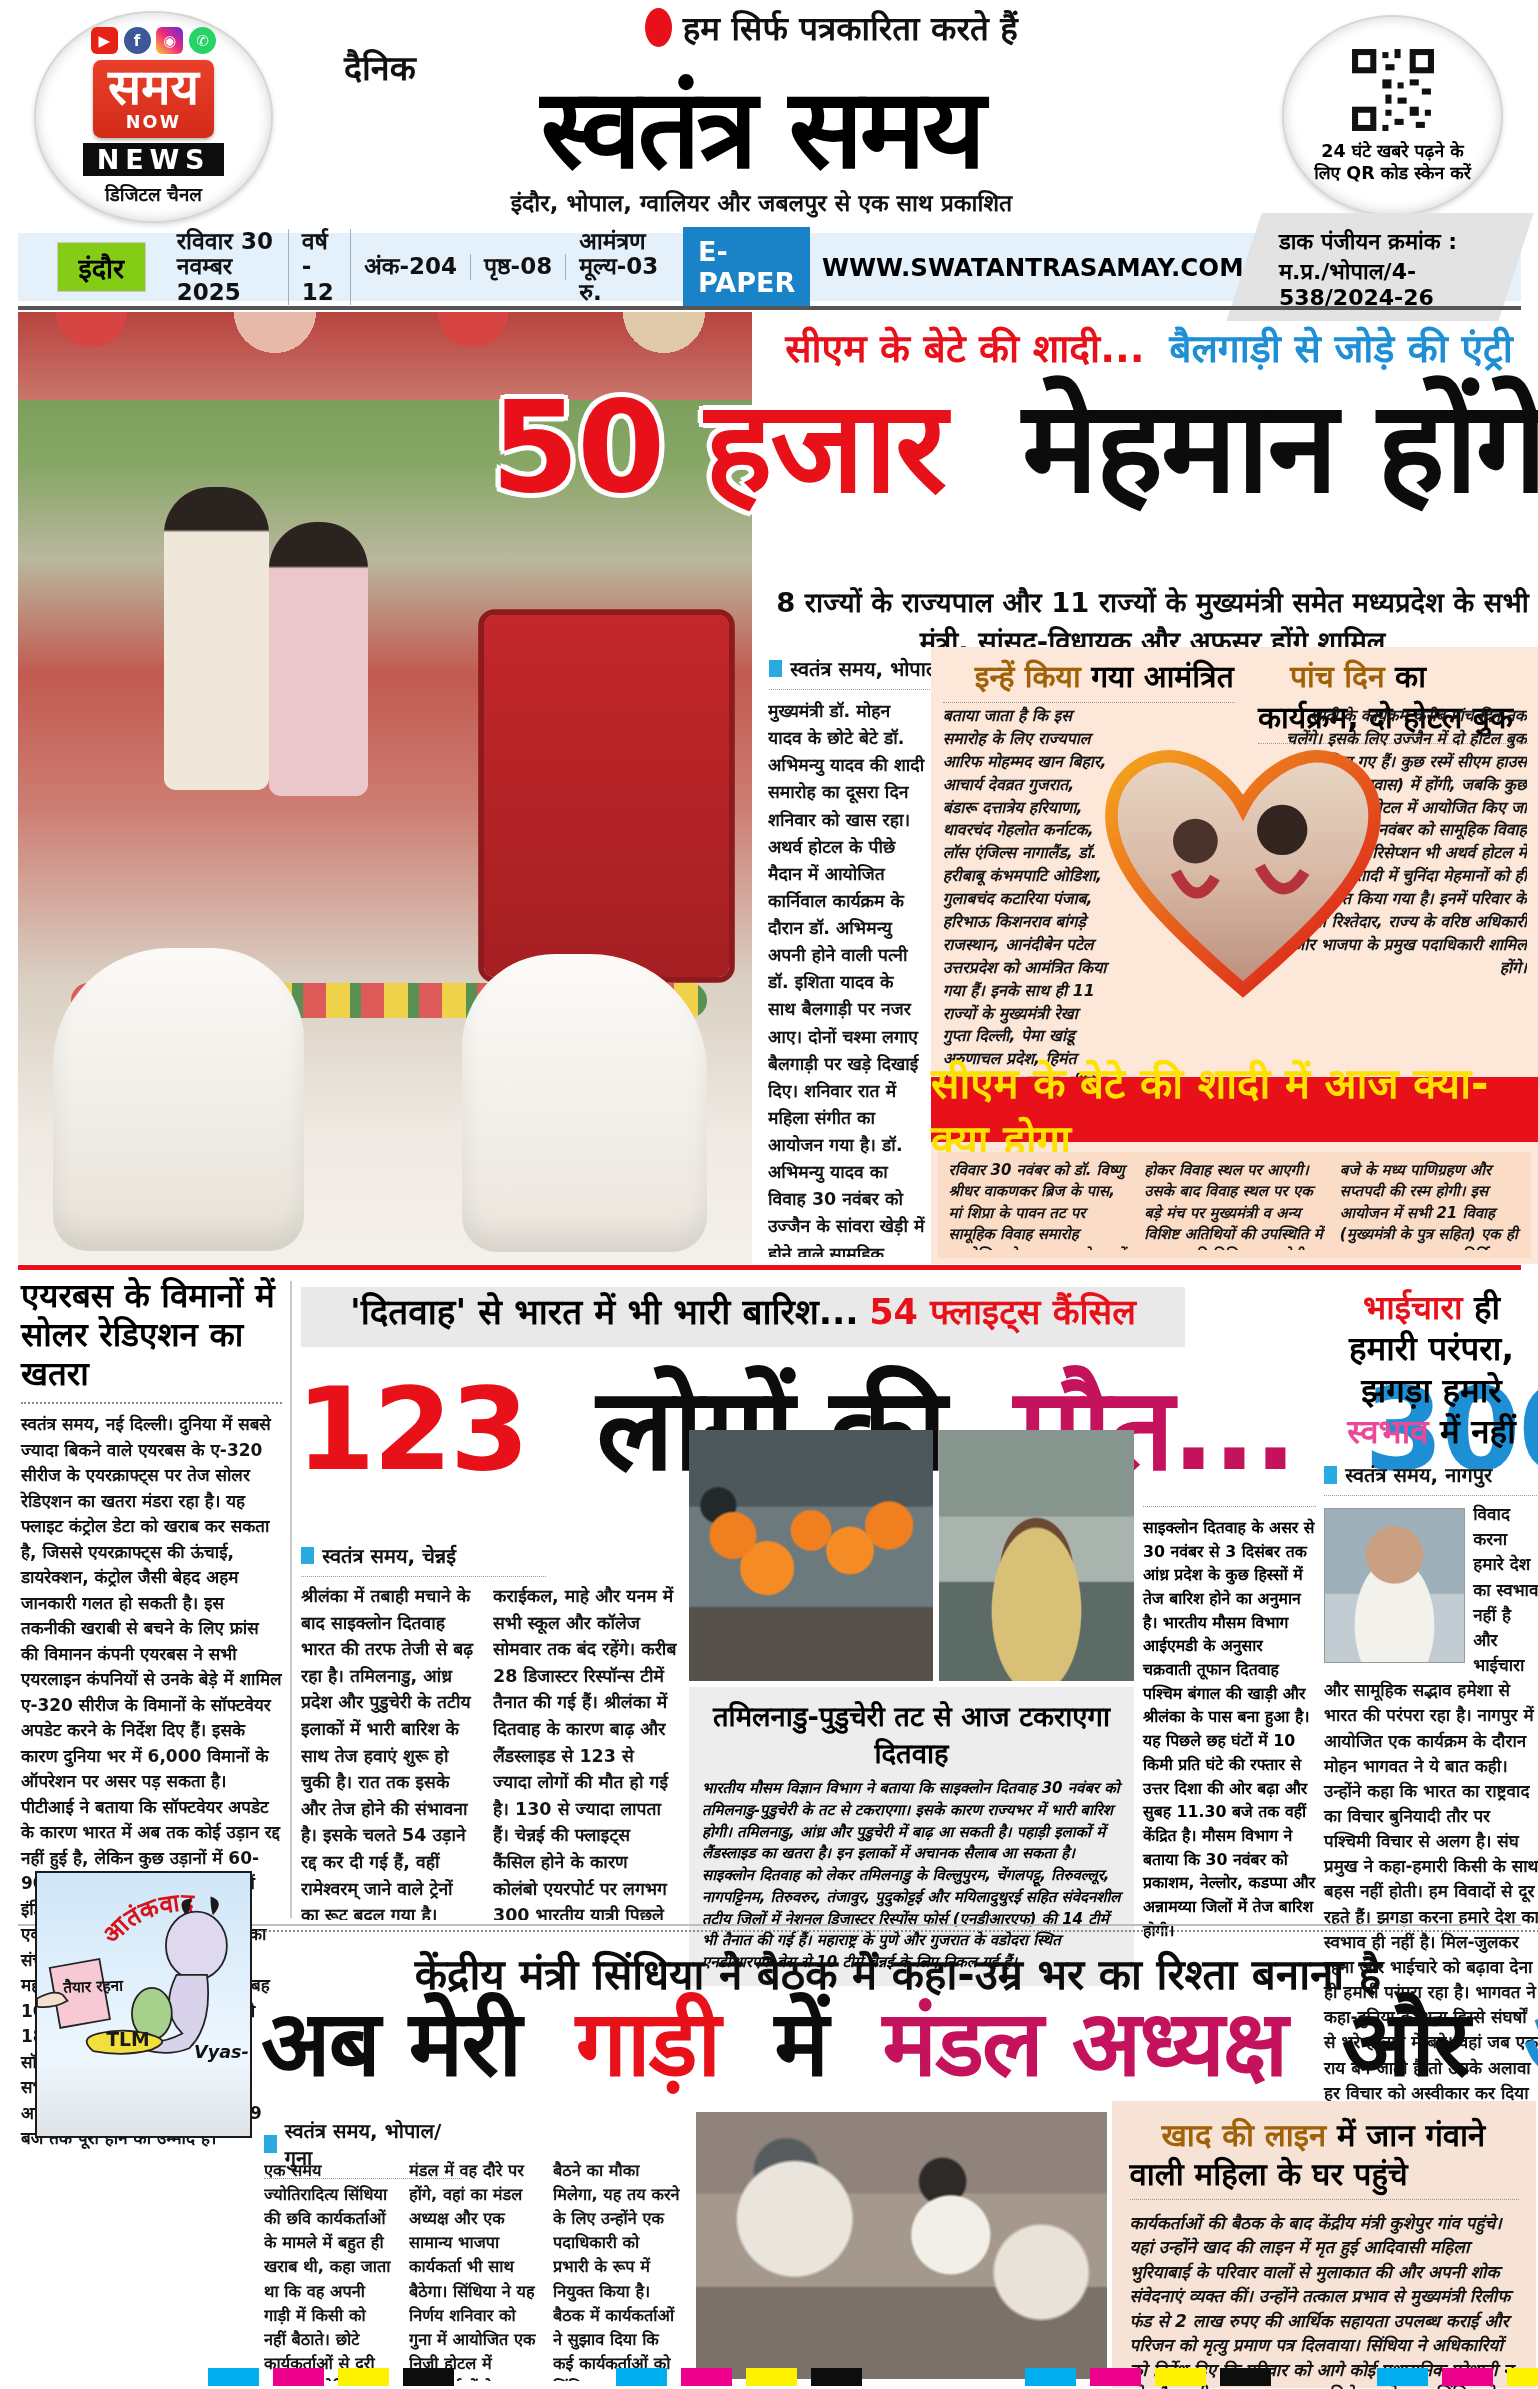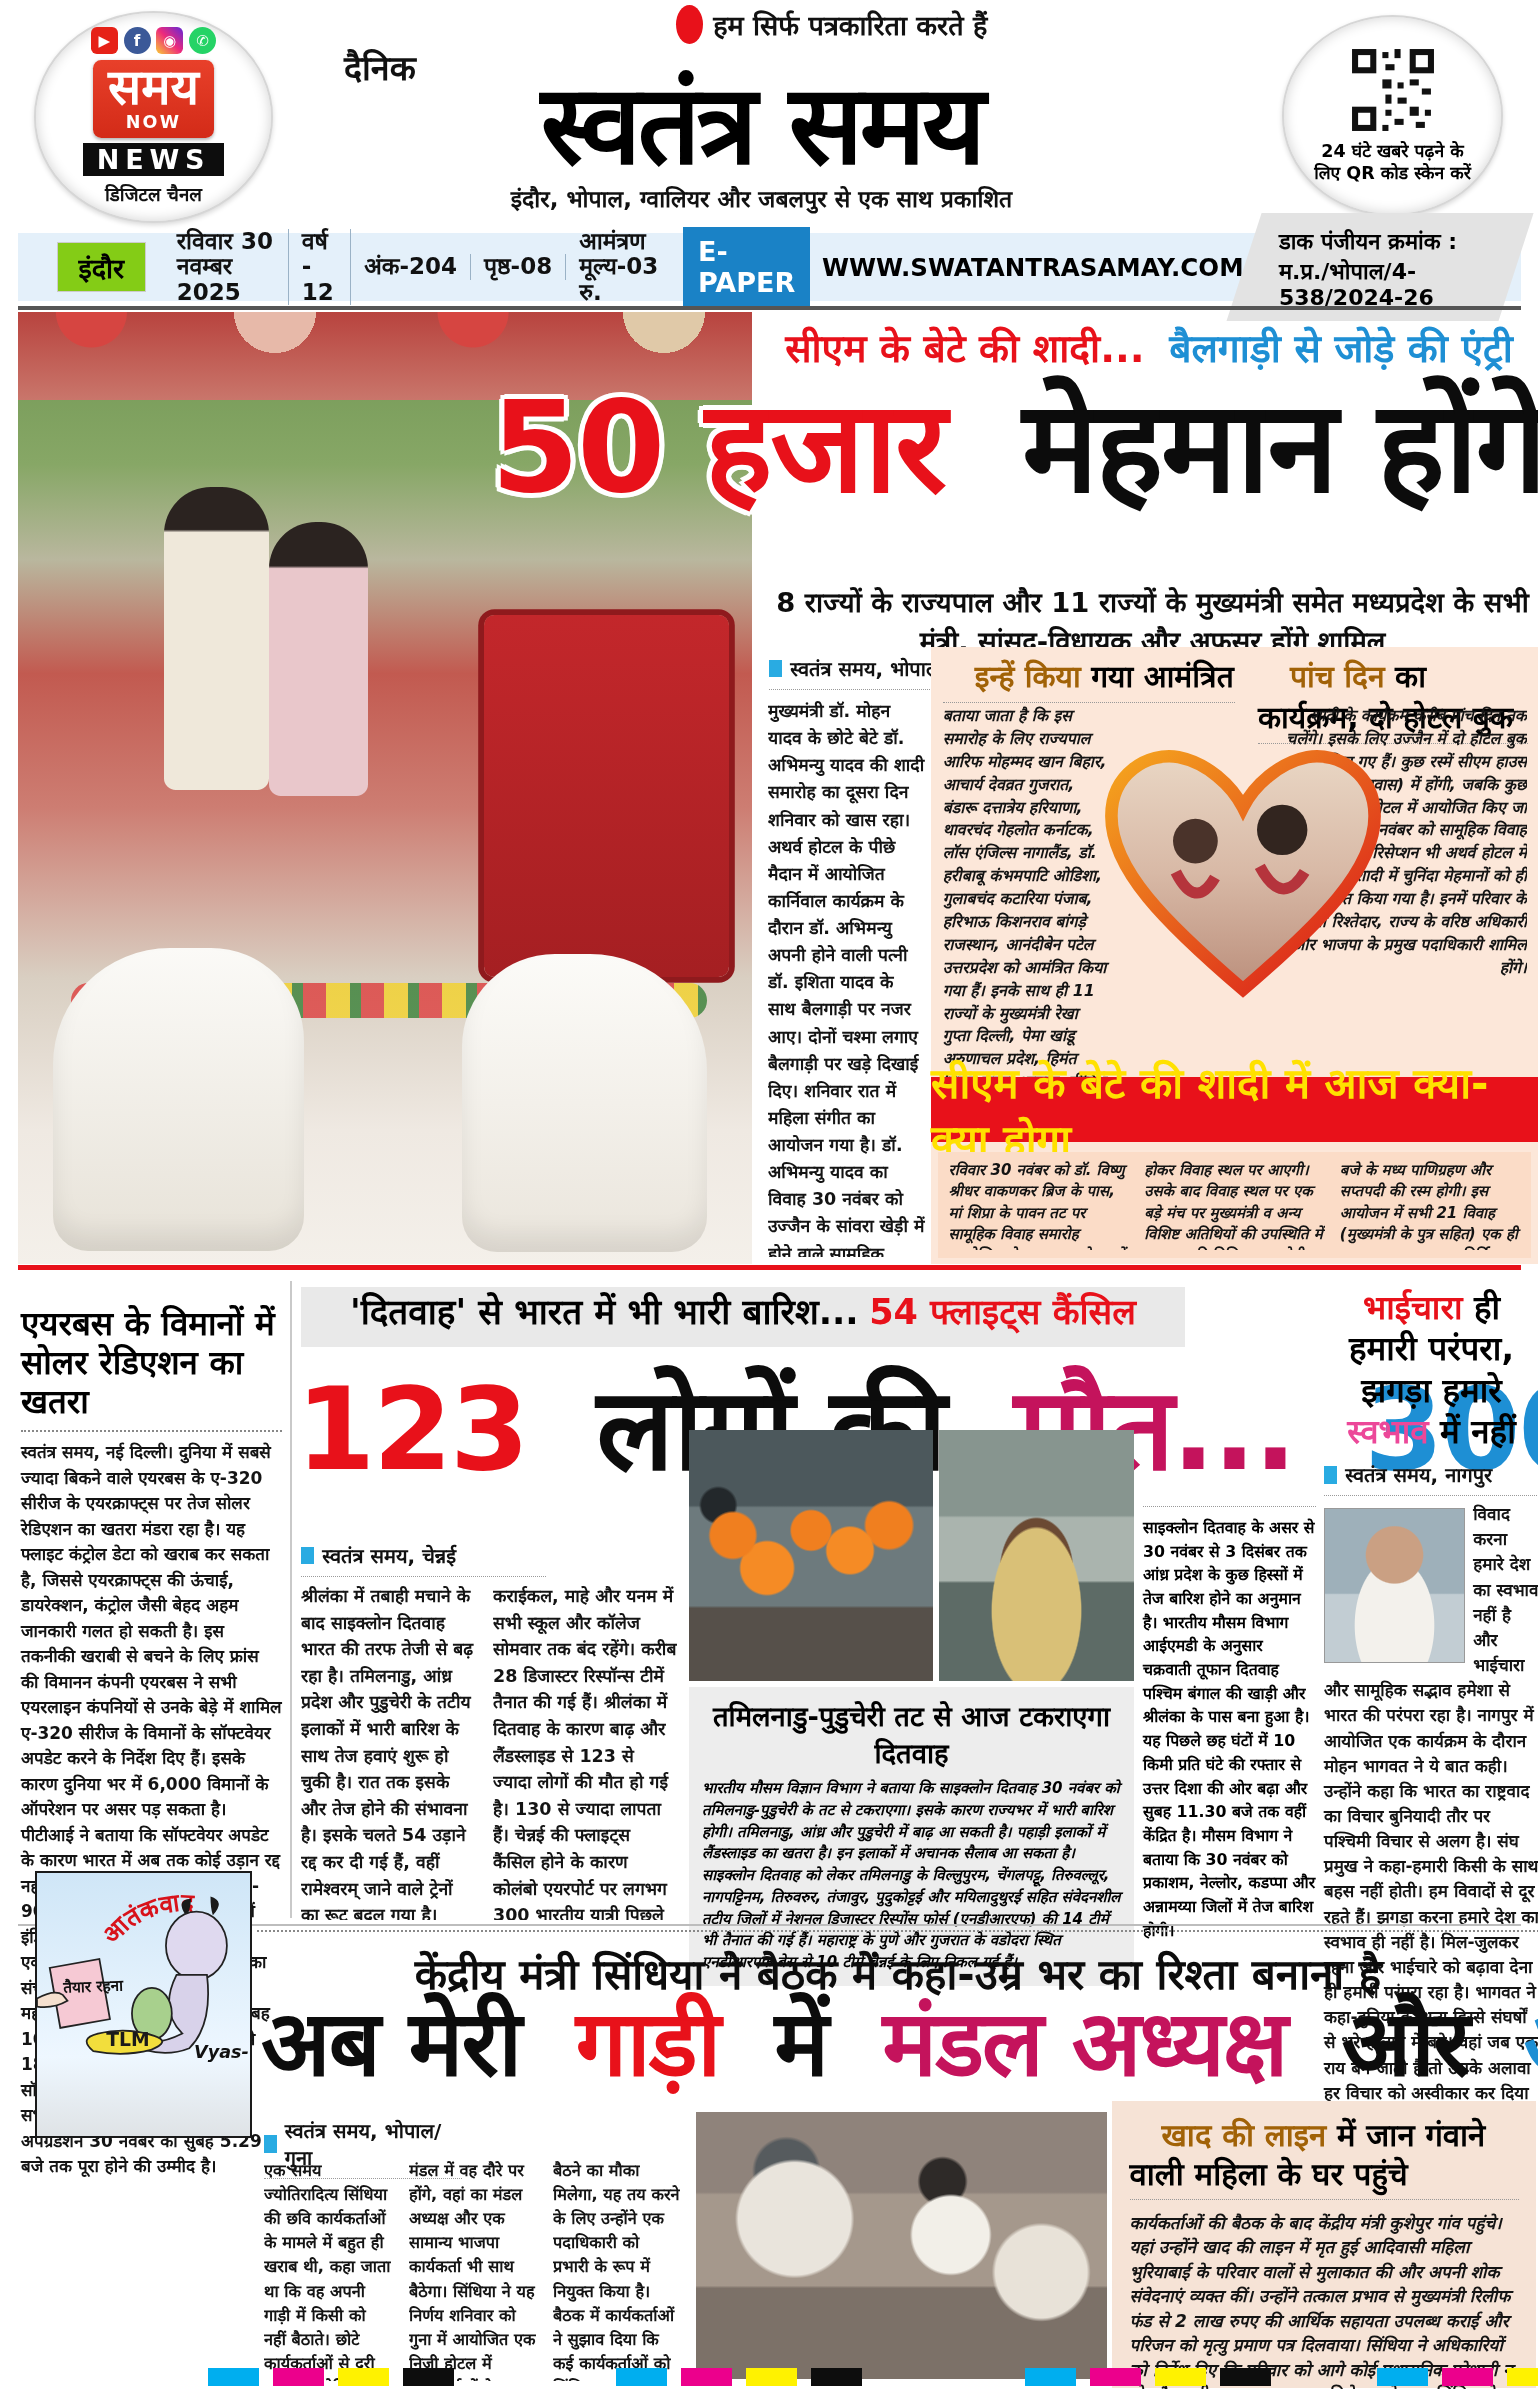--- a/index.html
+++ b/index.html
@@ -20,7 +20,7 @@
   .logo-news{background:#0d0d0d;color:#fff;font-weight:900;font-size:27px;letter-spacing:5.8px;padding:1.2px 14px;margin-top:4.7px;}
   .logo-sub{font-size:18.7px;font-weight:800;color:#111;margin-top:4.7px;}
   .mast-center{position:absolute;left:274px;top:4.7px;width:975px;text-align:center;}
-  .tagline{font-size:27px;font-weight:800;color:#111;display:inline-flex;align-items:center;gap:10.5px;margin-left:140px;}
+  .tagline{font-size:33px;font-weight:800;color:#111;display:inline-flex;align-items:center;gap:10.5px;margin-left:140px;}
   .red-dot{width:27px;height:39px;background:#e8111a;border-radius:50%;display:inline-block;}
   .daily{position:absolute;left:70px;top:39px;font-size:34px;font-weight:900;color:#111;}
   .mast-title{font-size:110px;font-weight:900;color:#000;line-height:1.02;letter-spacing:-3.5px;margin-top:23px;}

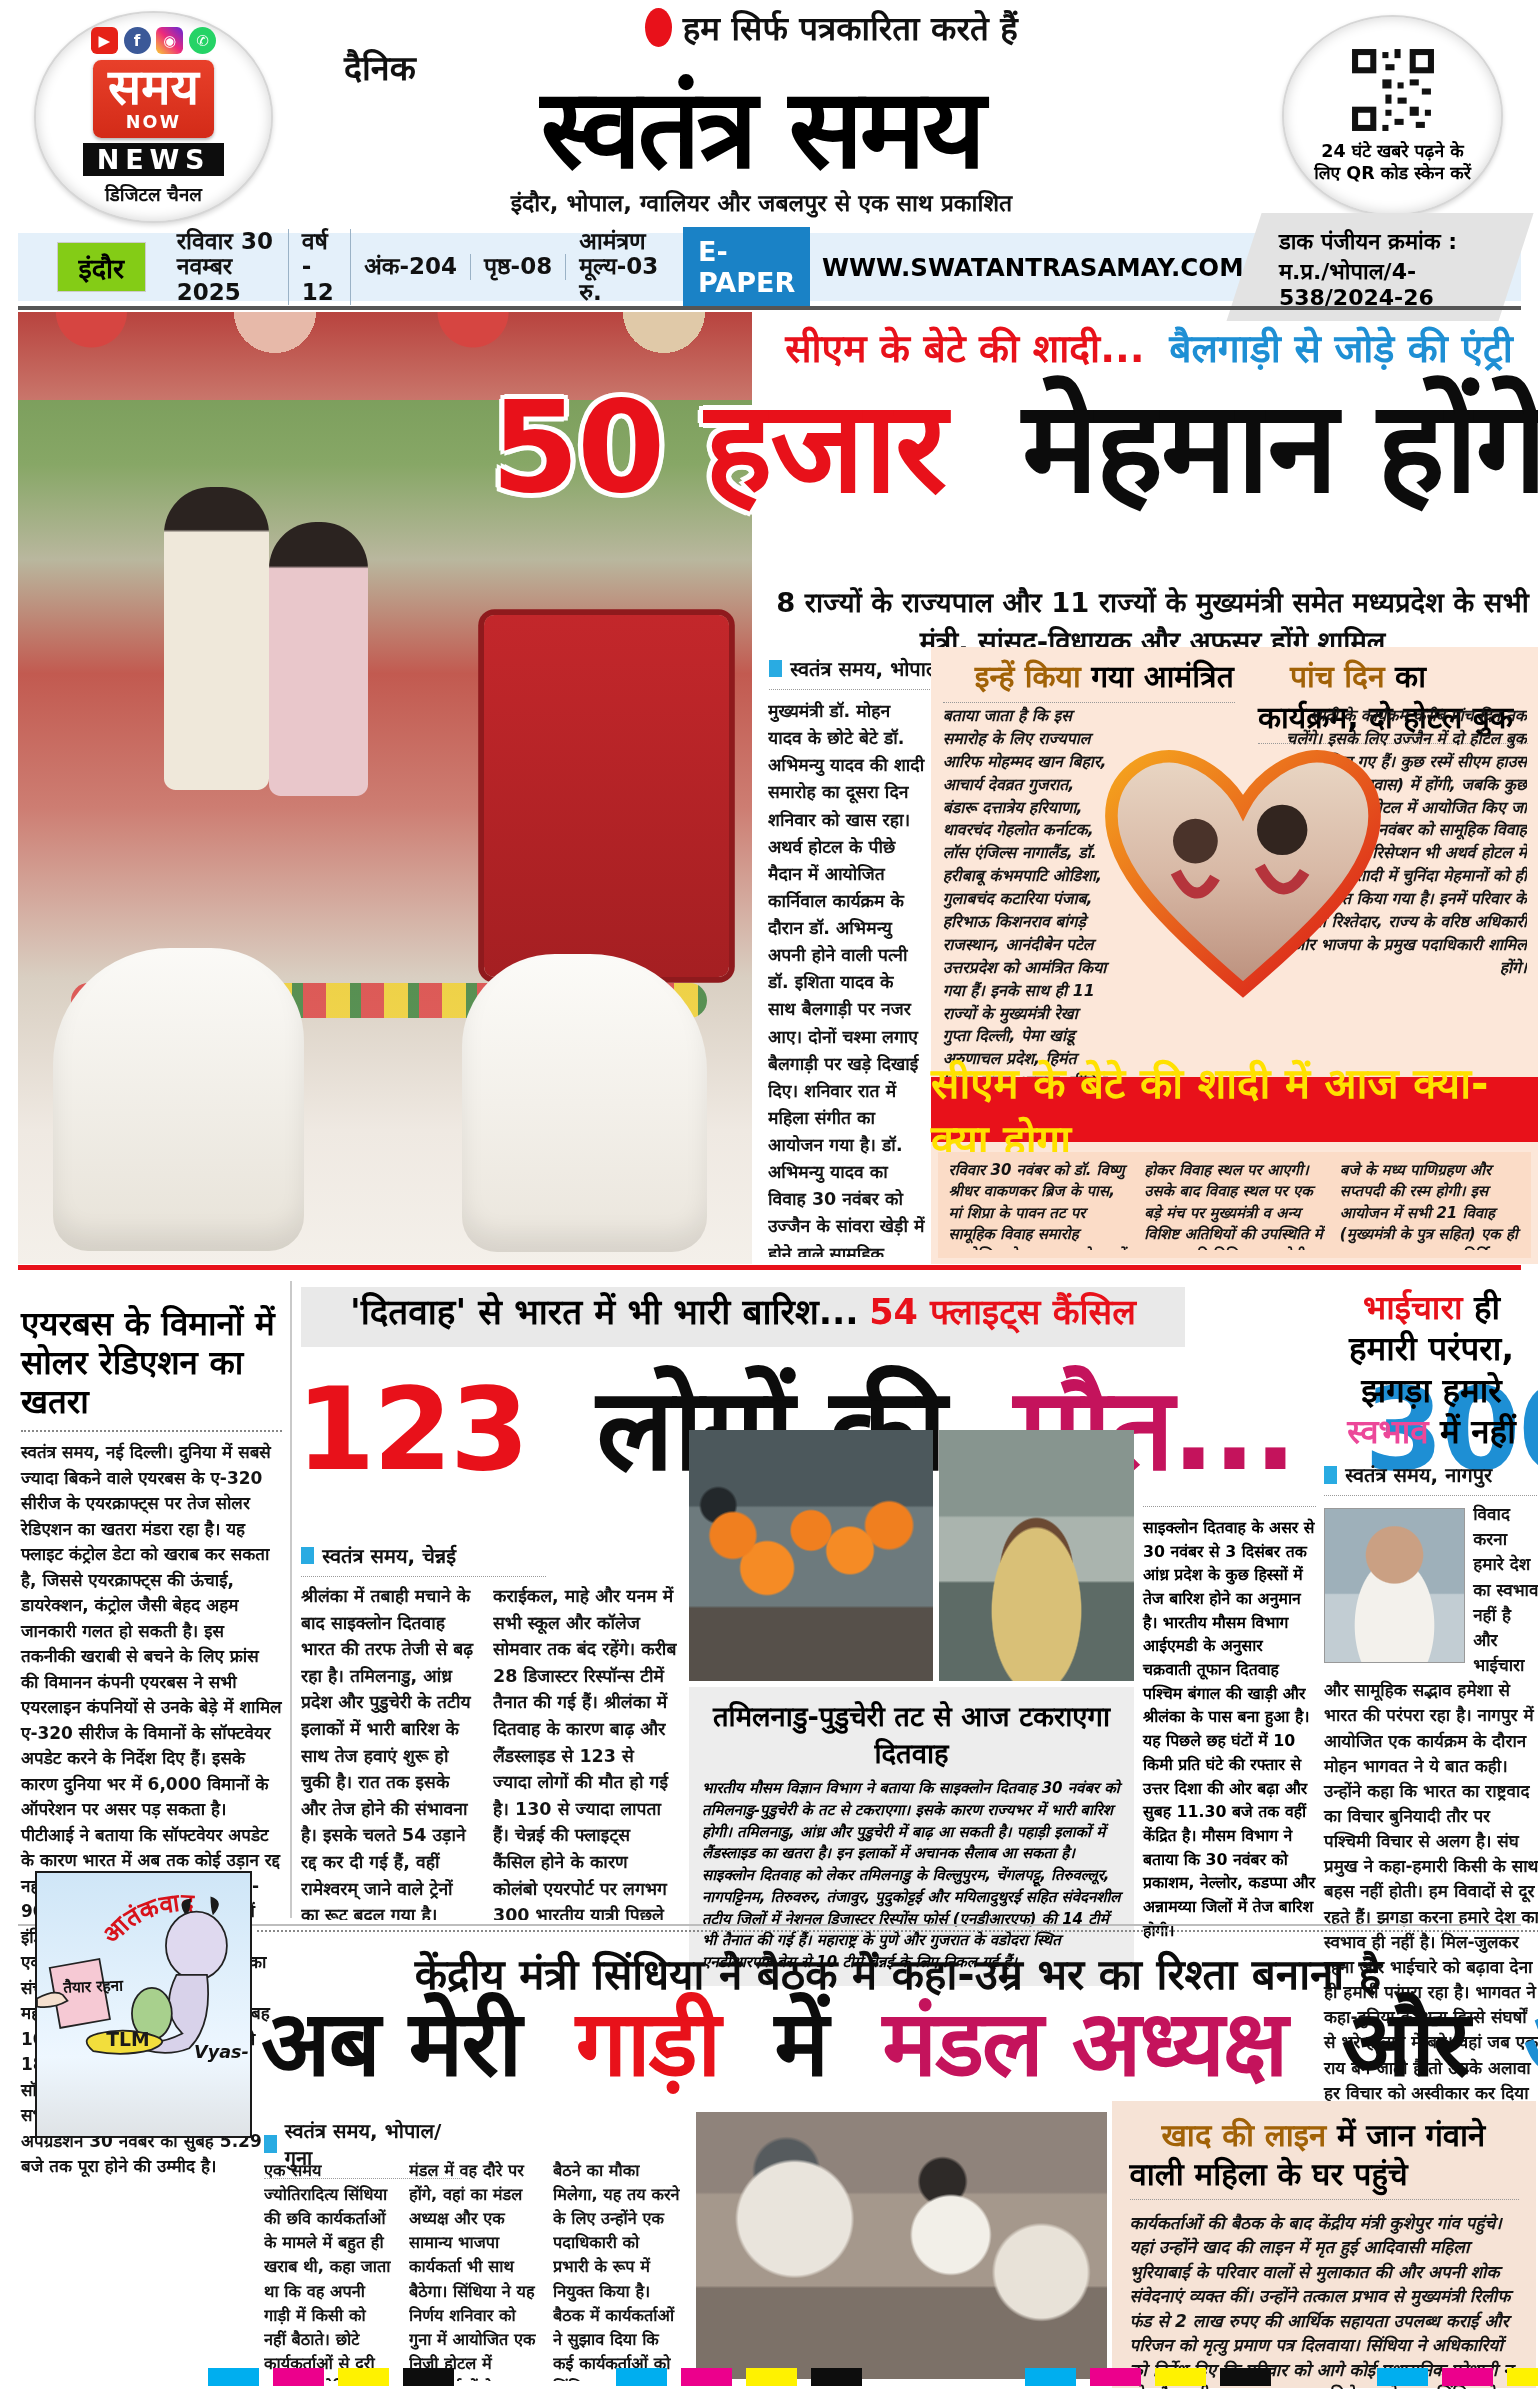--- a/index.html
+++ b/index.html
@@ -86,7 +86,7 @@
   .red-rule{position:absolute;left:17.5px;top:1265px;width:1503px;height:4.7px;background:#e8111a;}
 
   
-  .airbus{position:absolute;left:21px;top:1277px;width:261px;margin-top:28px;}
+  .airbus{position:absolute;left:21px;top:1277px;width:261px;}
   .airbus h2{margin:0 0 8.2px;font-size:33px;font-weight:900;line-height:1.18;border-bottom:2.3px dotted #888;padding-bottom:8.2px;}
   .airbus .bodytxt{font-size:17px;line-height:1.5;}
   .vline{position:absolute;left:290px;top:1281px;width:1.8px;height:637px;background:#c9c9c9;}

